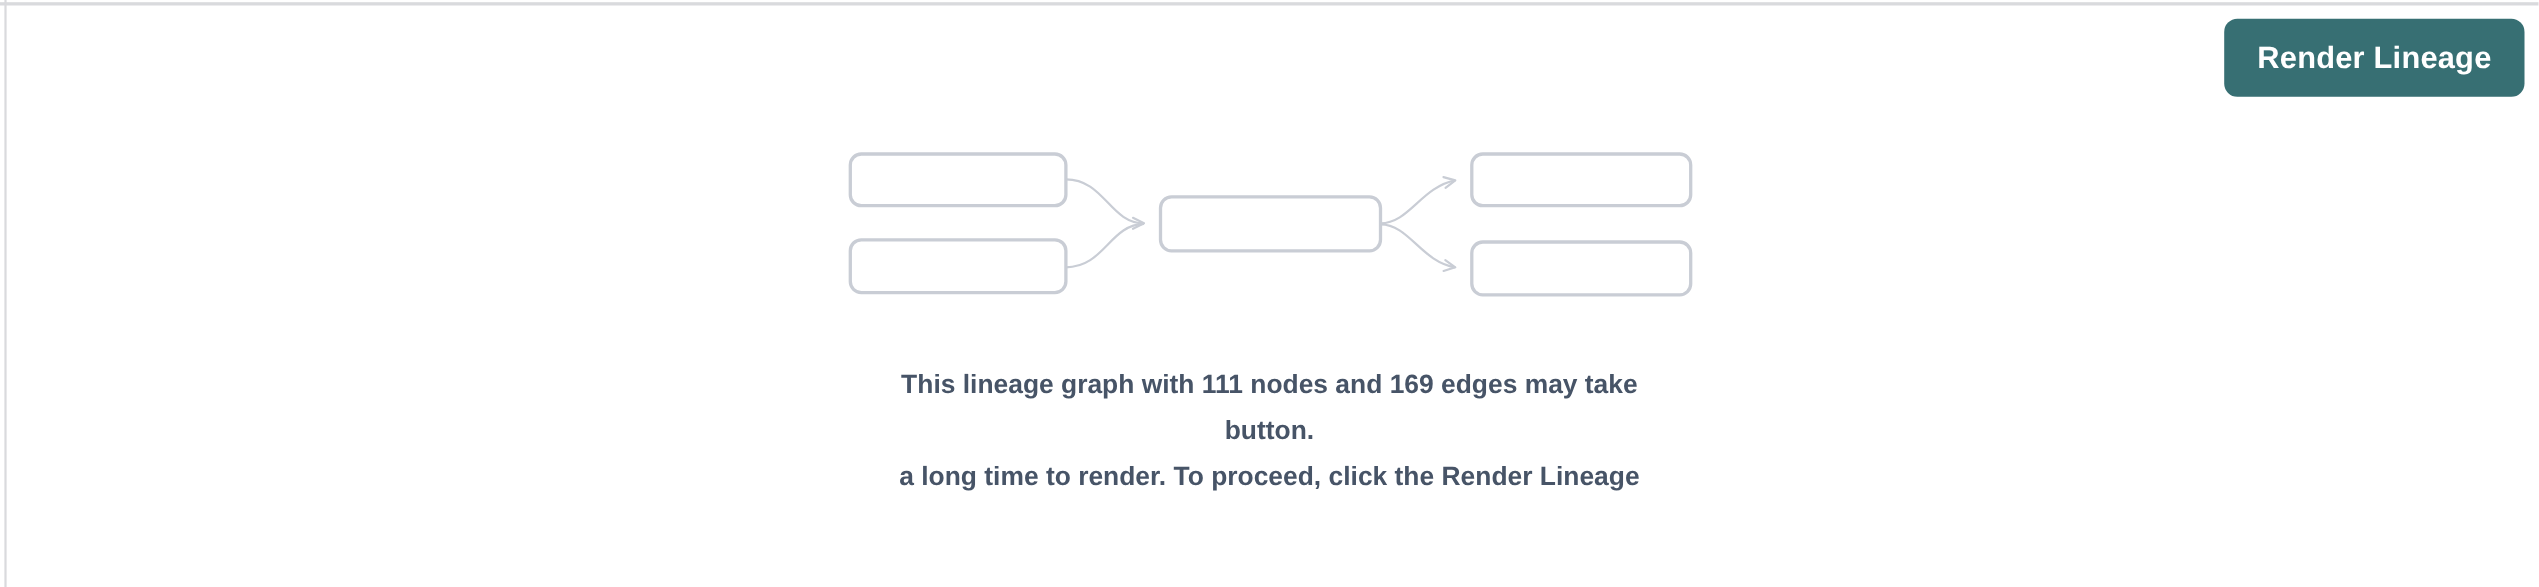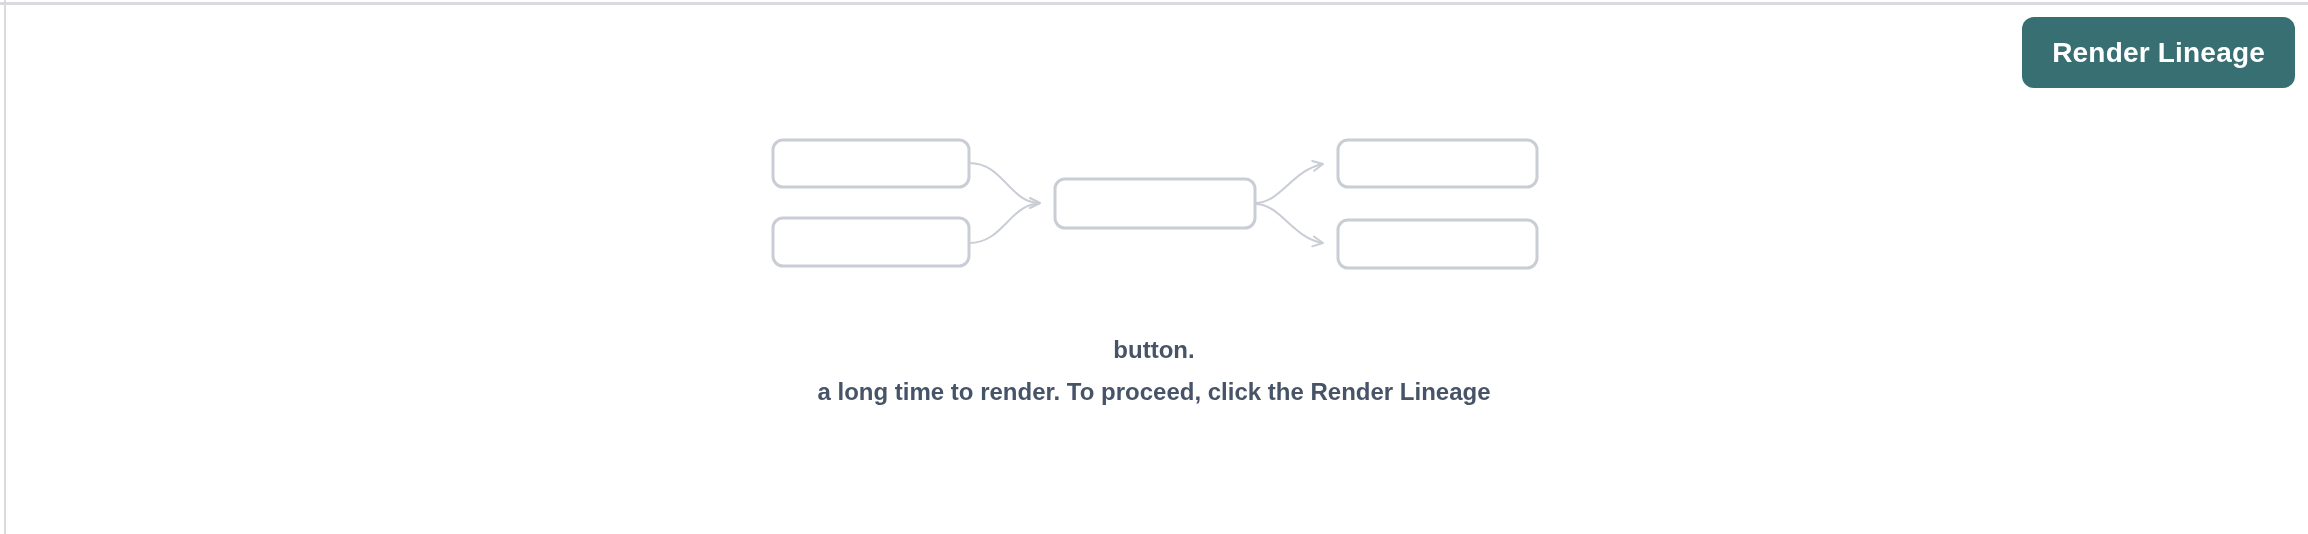--- a/index.html
+++ b/index.html
@@ -90,6 +90,7 @@
   </svg>
 
   <div class="message">
+    <div>This lineage graph with 111 nodes and 169 edges may take</div>
     <div>button.</div>
     <div>a long time to render. To proceed, click the Render Lineage</div>
   </div>

